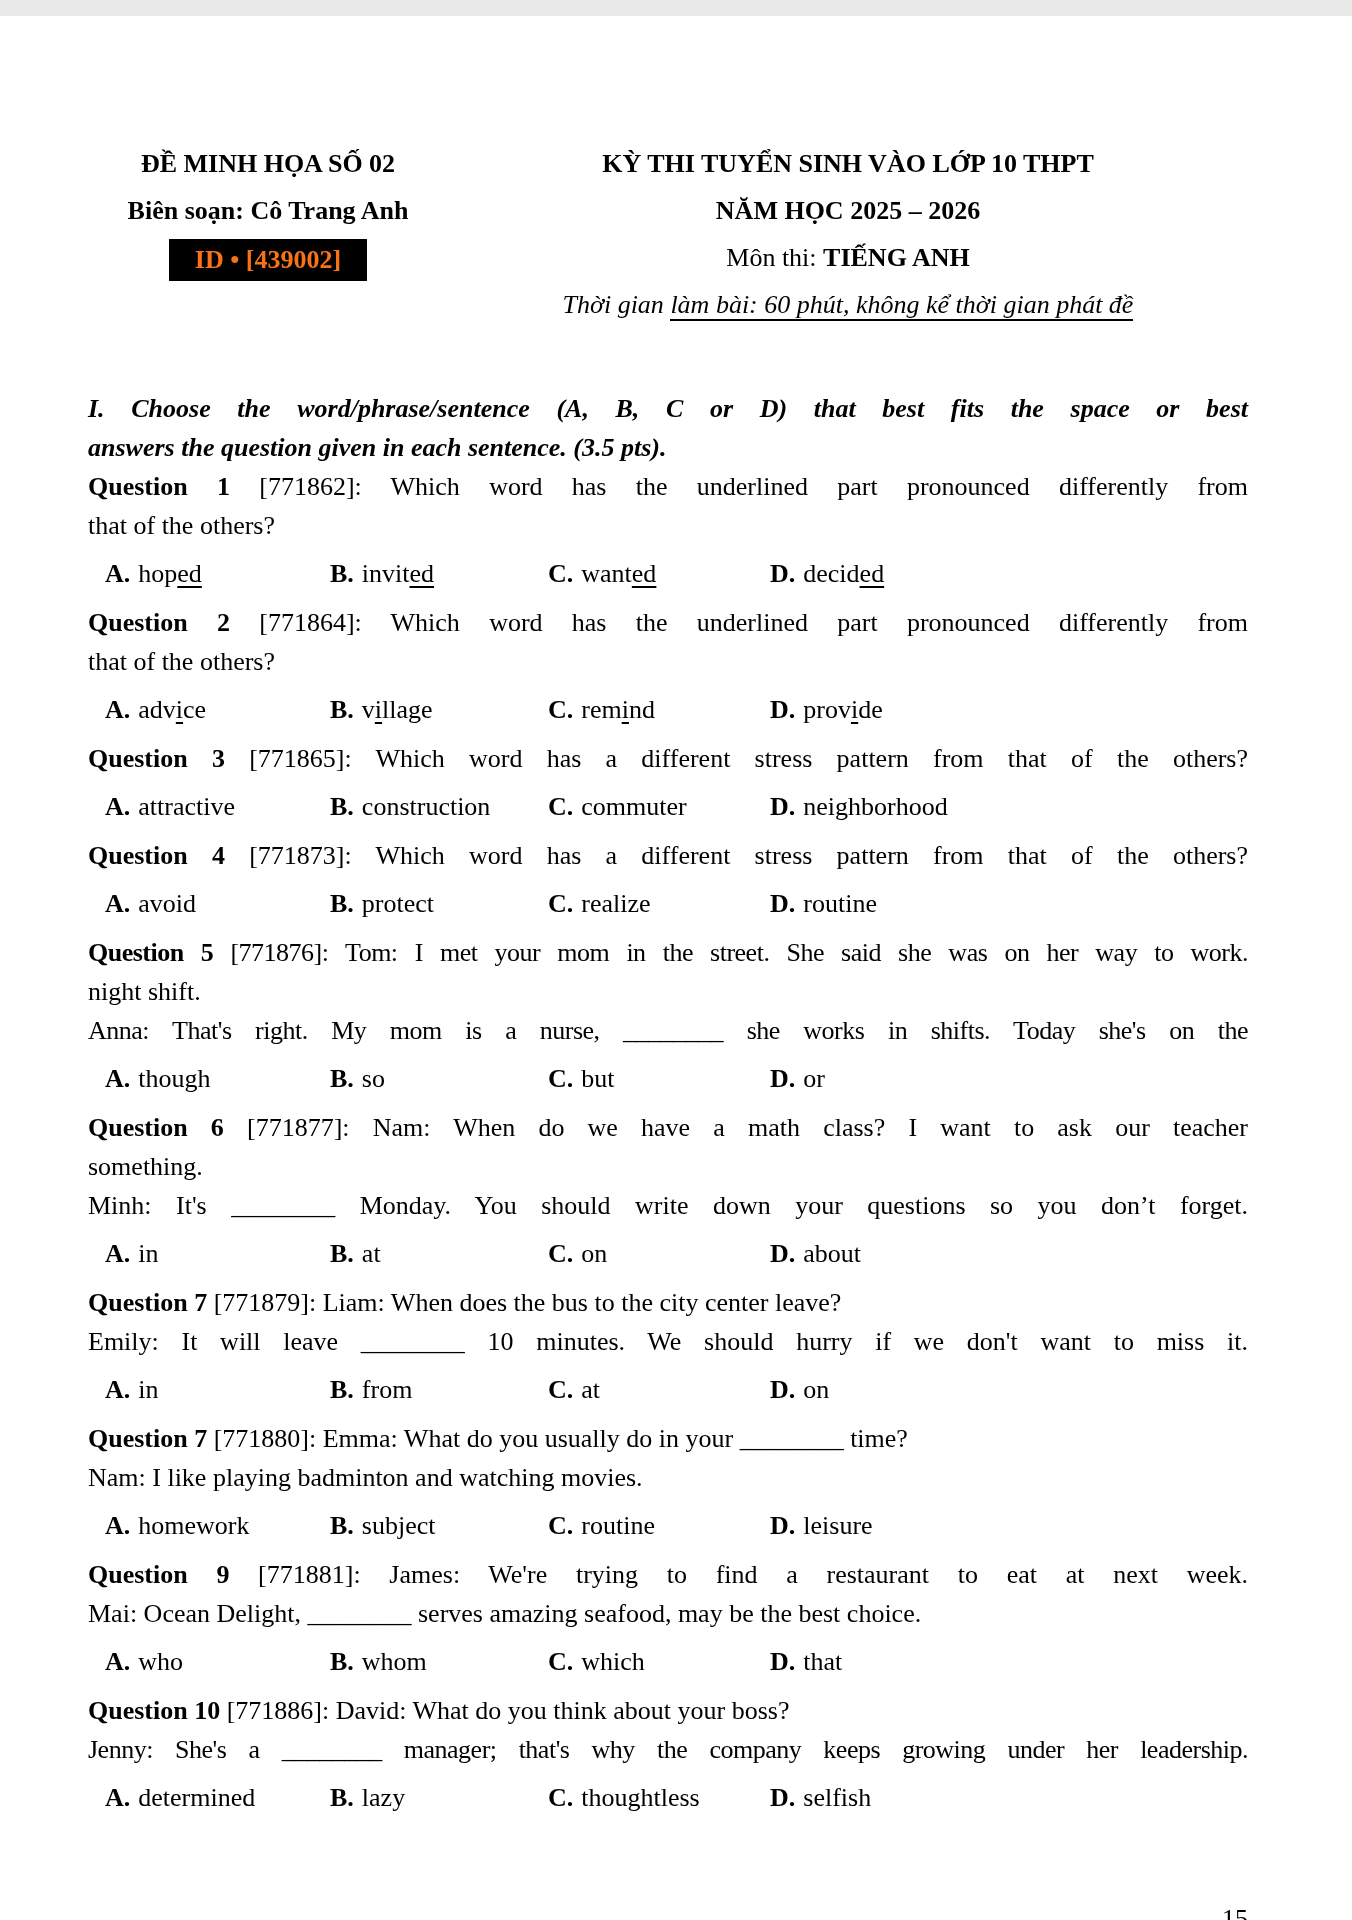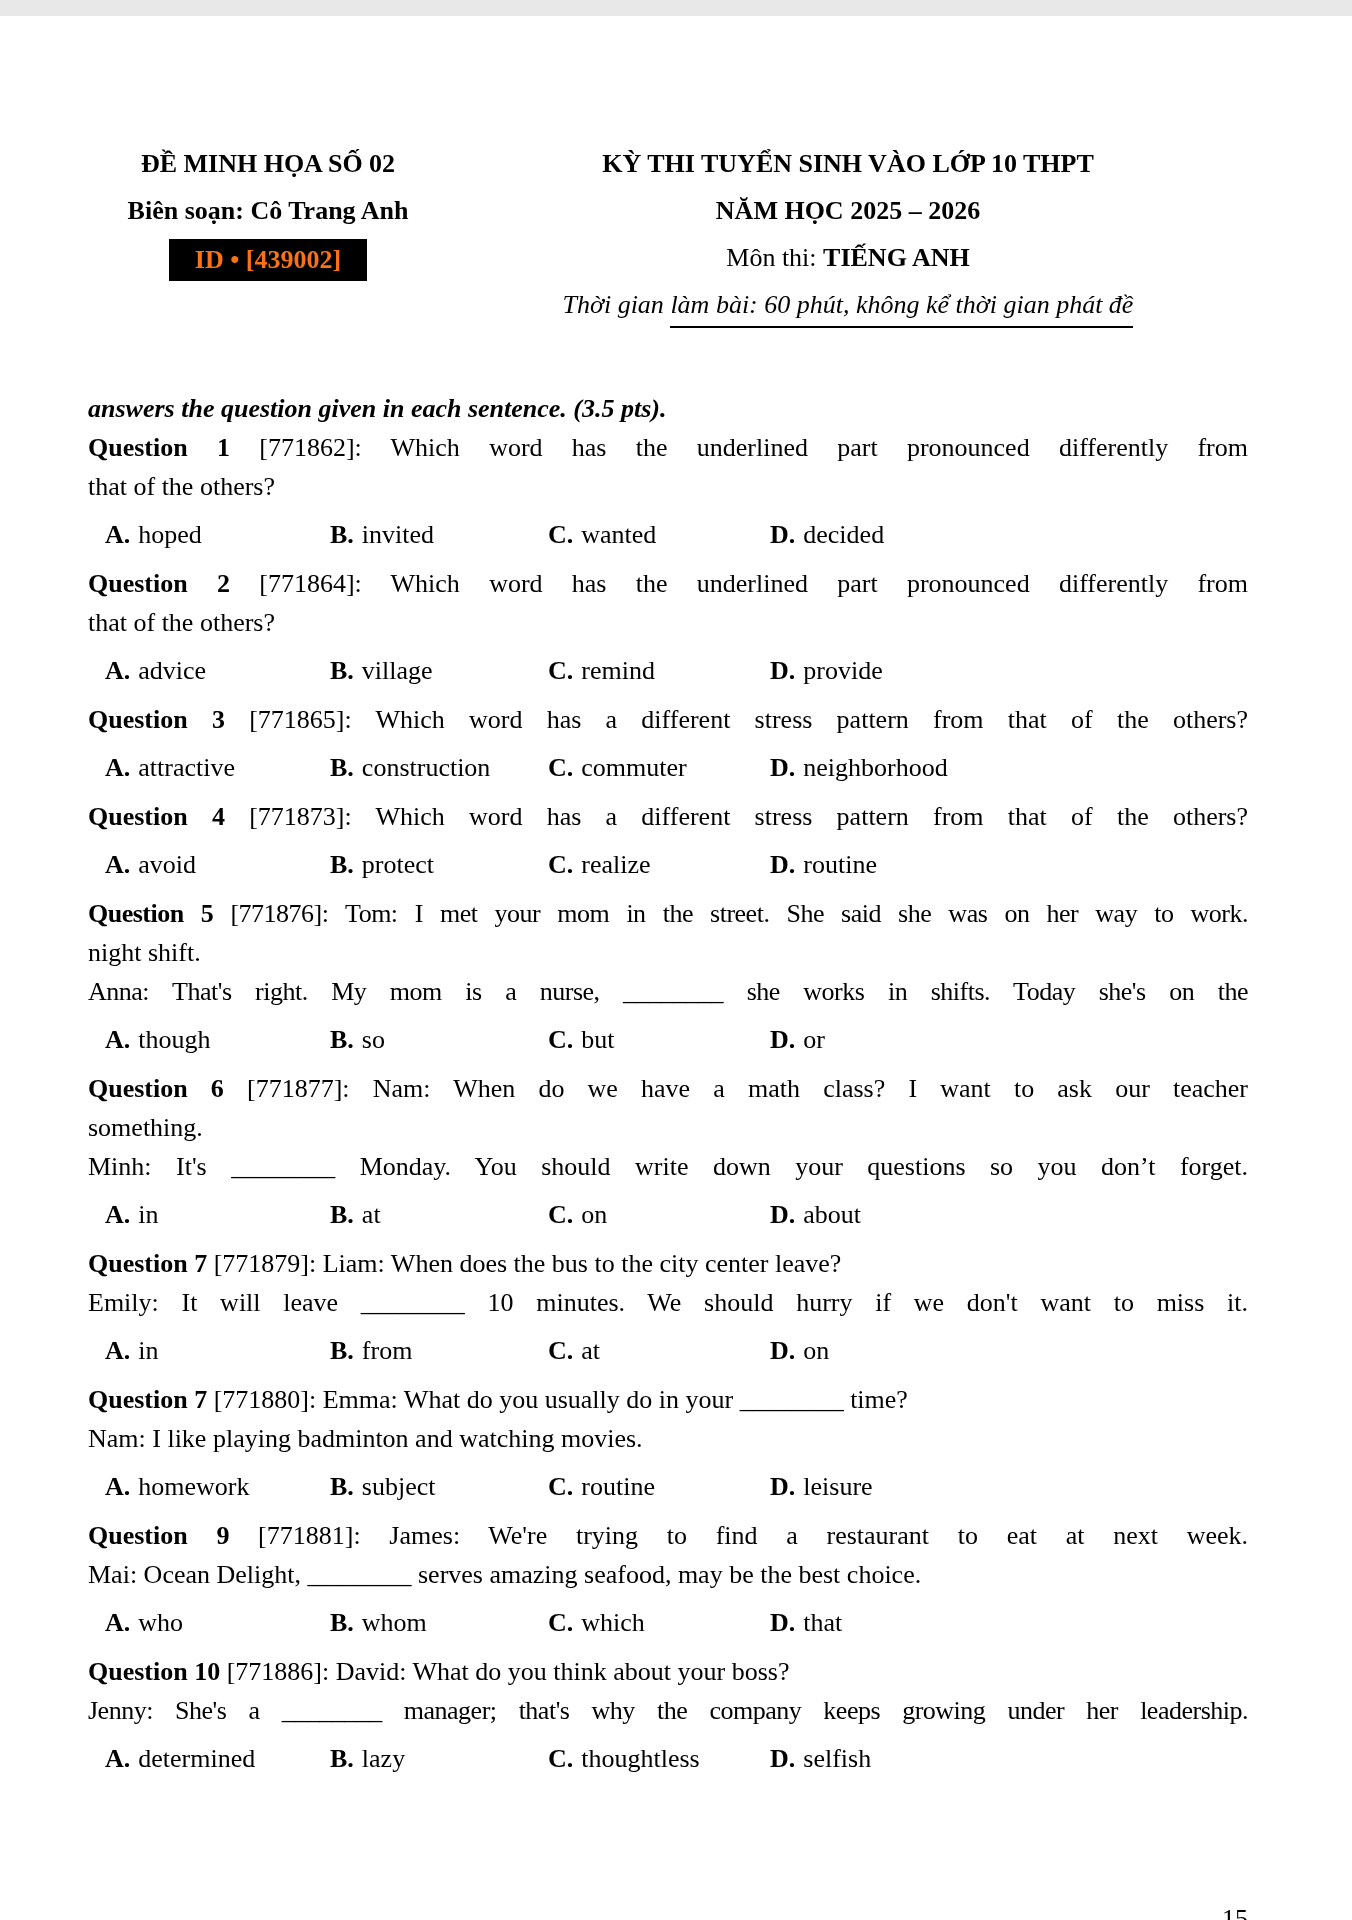--- a/index.html
+++ b/index.html
@@ -23,7 +23,7 @@
     line-height:40px; padding:1px 26px; vertical-align:middle;
   }
   .duration { font-style:italic; }
-  .u-line { border-bottom:2px solid #000; padding-bottom:7px; }
+  .u-line { border-bottom:2px solid #000; }
   main { margin-top:61px; }
   .line { line-height:39px; text-align:left; }
   .line.stretch { text-align:justify; text-align-last:justify; }

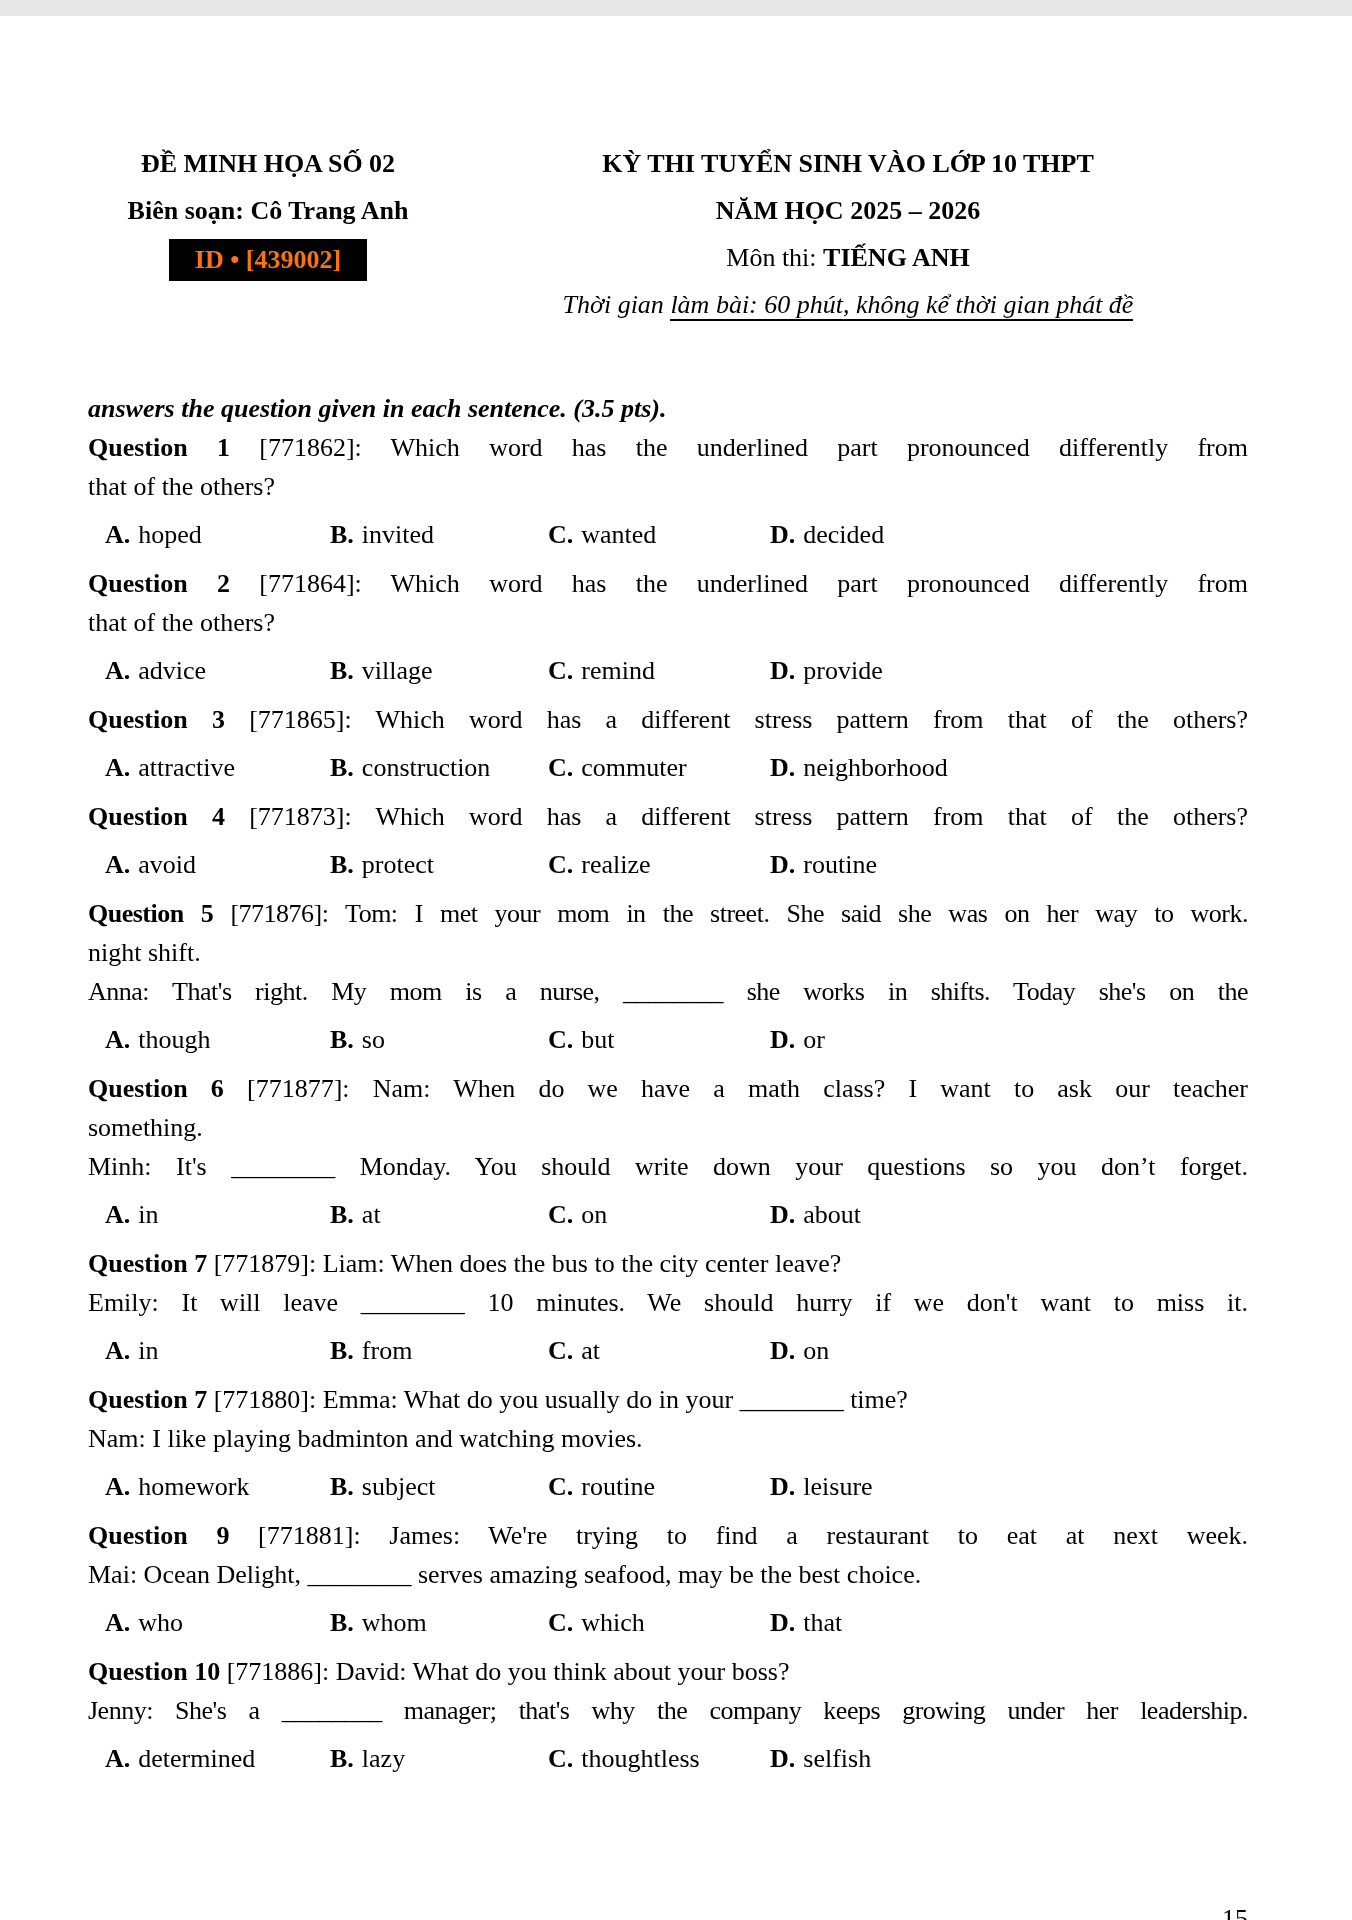--- a/index.html
+++ b/index.html
@@ -63,6 +63,7 @@
 
   <main>
     <div id="section-heading">
+        <div class="line stretch"><span class="b i">I. Choose the word/phrase/sentence (A, B, C or D) that best fits the space or best</span></div>
         <div class="line"><span class="b i">answers the question given in each sentence. (3.5 pts).</span></div>
       </div>
     <div id="questions">

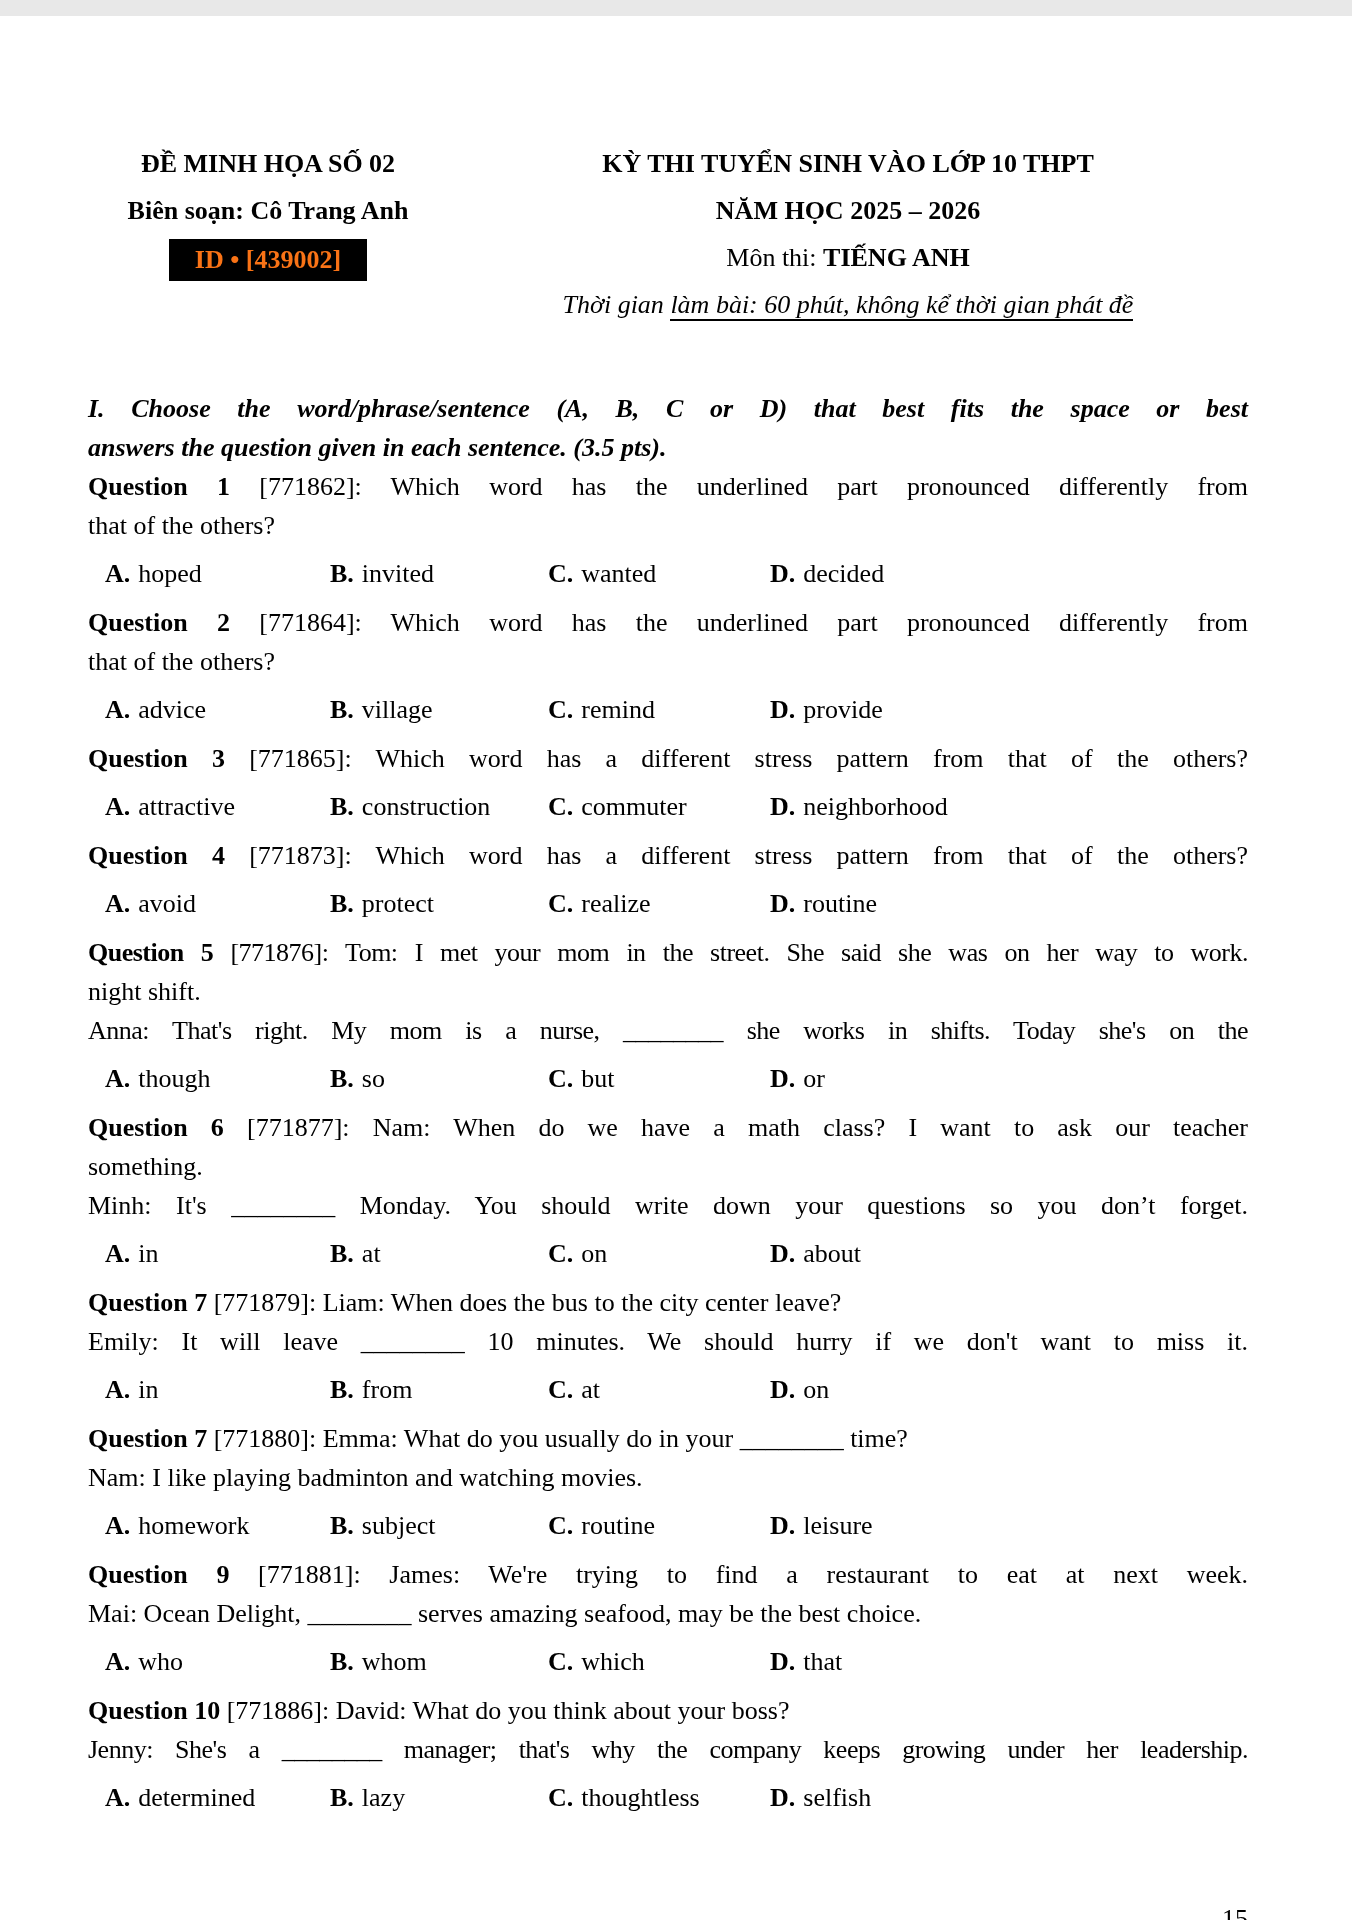--- a/index.html
+++ b/index.html
@@ -28,7 +28,7 @@
   .line { line-height:39px; text-align:left; }
   .line.stretch { text-align:justify; text-align-last:justify; }
   .line.tight { letter-spacing:-0.5px; word-spacing:-1.5px; }
-  .u { text-decoration-thickness:2px; text-underline-offset:4px; }
+  .u { text-decoration:underline; text-decoration-thickness:2px; text-underline-offset:4px; }
   .options {
     display:grid; grid-template-columns:225px 218px 222px auto;
     padding-left:17px; margin:9px 0 10px; line-height:39px;

